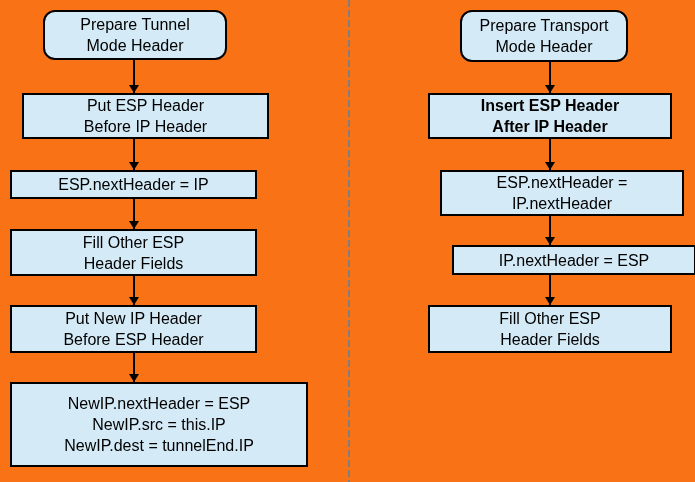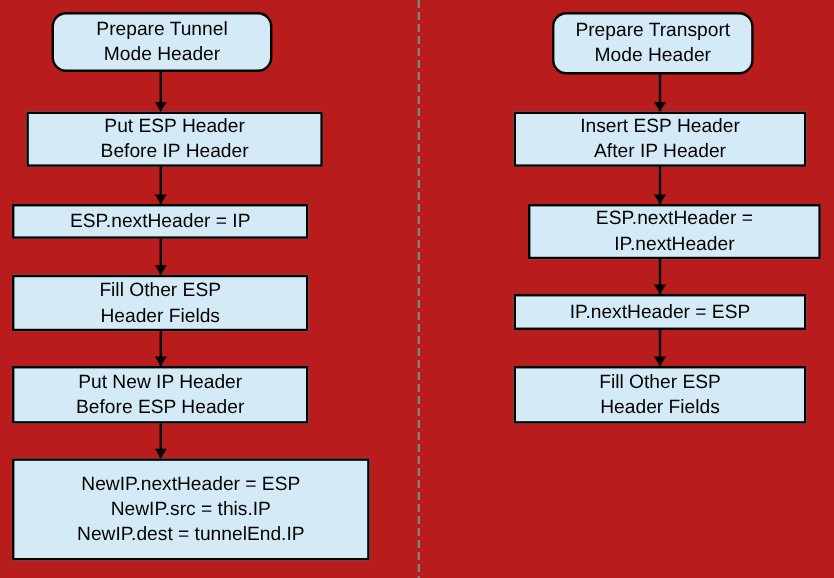--- a/index.html
+++ b/index.html
@@ -12,7 +12,7 @@
     position: relative;
     width: 695px;
     height: 482px;
-    background: #b91c1c;
+    background: #f97316;
     overflow: hidden;
   }
   .node {

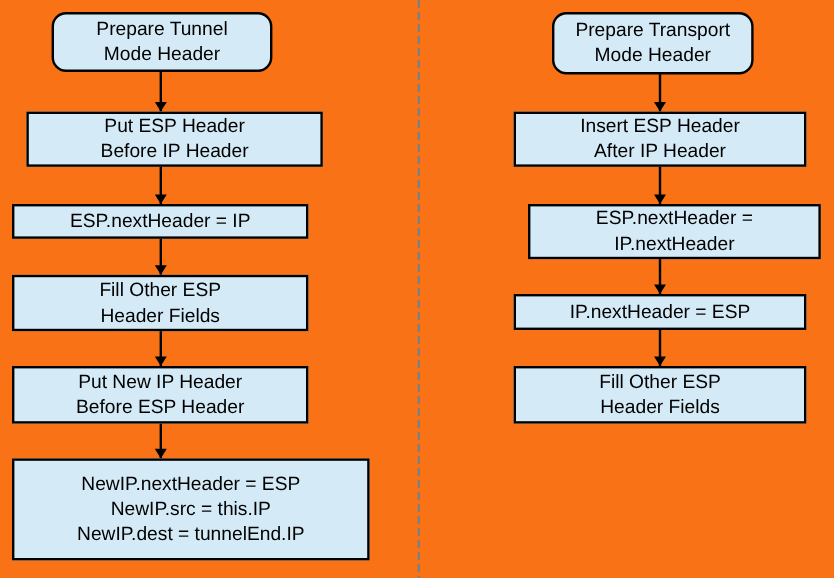--- a/index.html
+++ b/index.html
@@ -75,7 +75,7 @@
 
   
   .r1 { left: 460px; top: 10px;  width: 168px; height: 52px; }
-  .r2 { left: 428px; top: 93px;  width: 244px; height: 46px; }
+  .r2 { left: 428px; top: 93px;  width: 244px; height: 46px; font-weight: bold; }
   .r3 { left: 440px; top: 170px; width: 244px; height: 46px; }
   .r4 { left: 428px; top: 245px; width: 244px; height: 30px; }
   .r5 { left: 428px; top: 305px; width: 244px; height: 48px; }

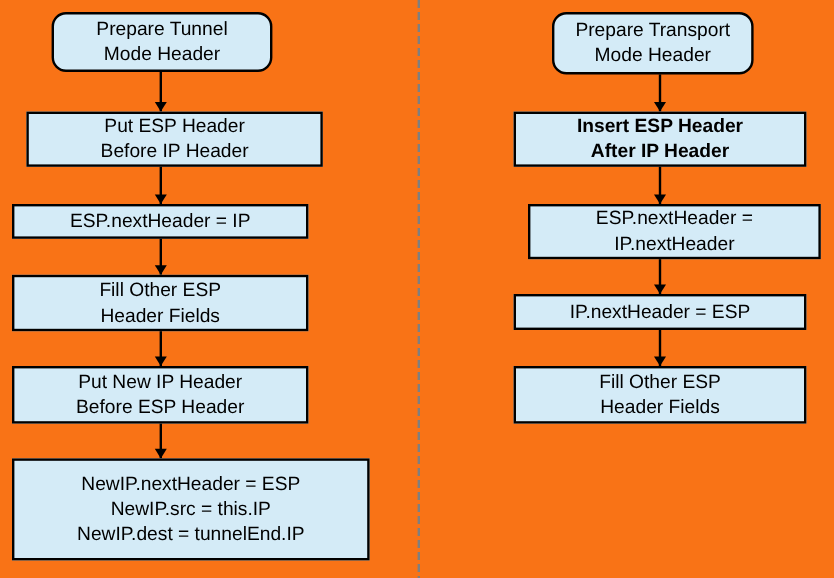--- a/index.html
+++ b/index.html
@@ -77,7 +77,7 @@
   .r1 { left: 460px; top: 10px;  width: 168px; height: 52px; }
   .r2 { left: 428px; top: 93px;  width: 244px; height: 46px; font-weight: bold; }
   .r3 { left: 440px; top: 170px; width: 244px; height: 46px; }
-  .r4 { left: 428px; top: 245px; width: 244px; height: 30px; }
+  .r4 { left: 452px; top: 245px; width: 244px; height: 30px; }
   .r5 { left: 428px; top: 305px; width: 244px; height: 48px; }
   .ra1 { left: 549px; top: 62px;  height: 31px; }
   .ra2 { left: 549px; top: 139px; height: 31px; }

